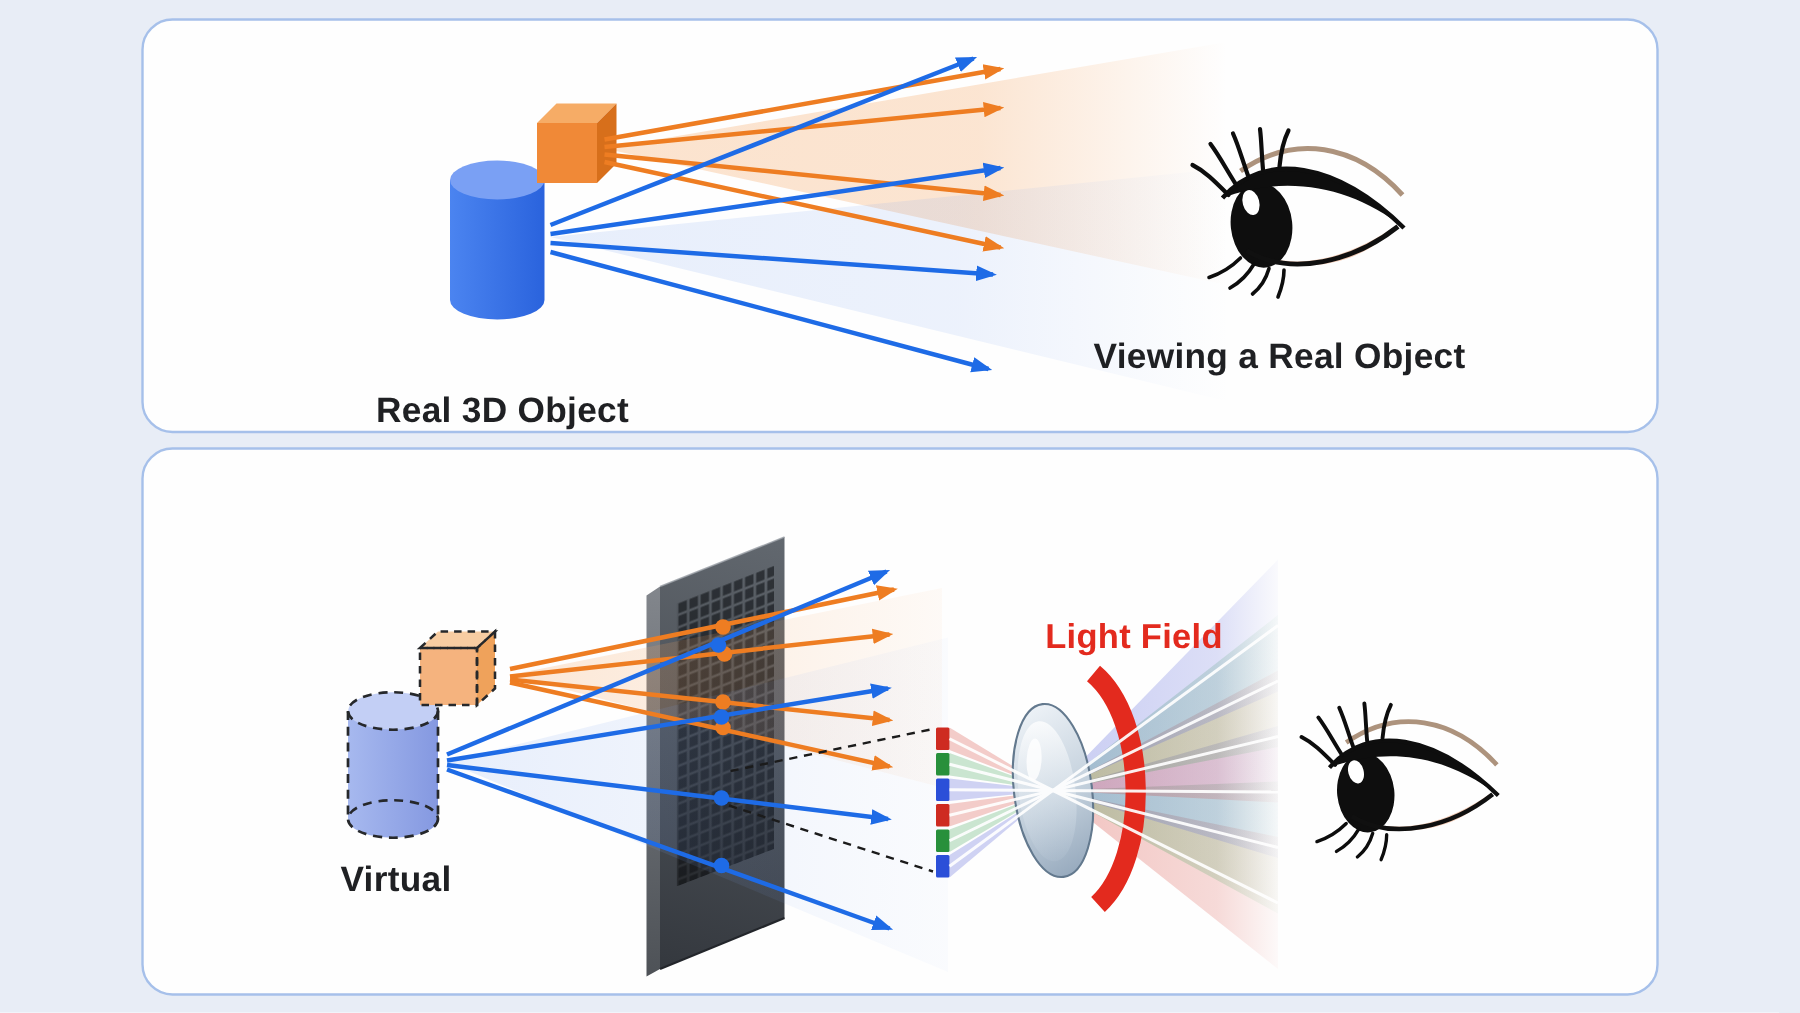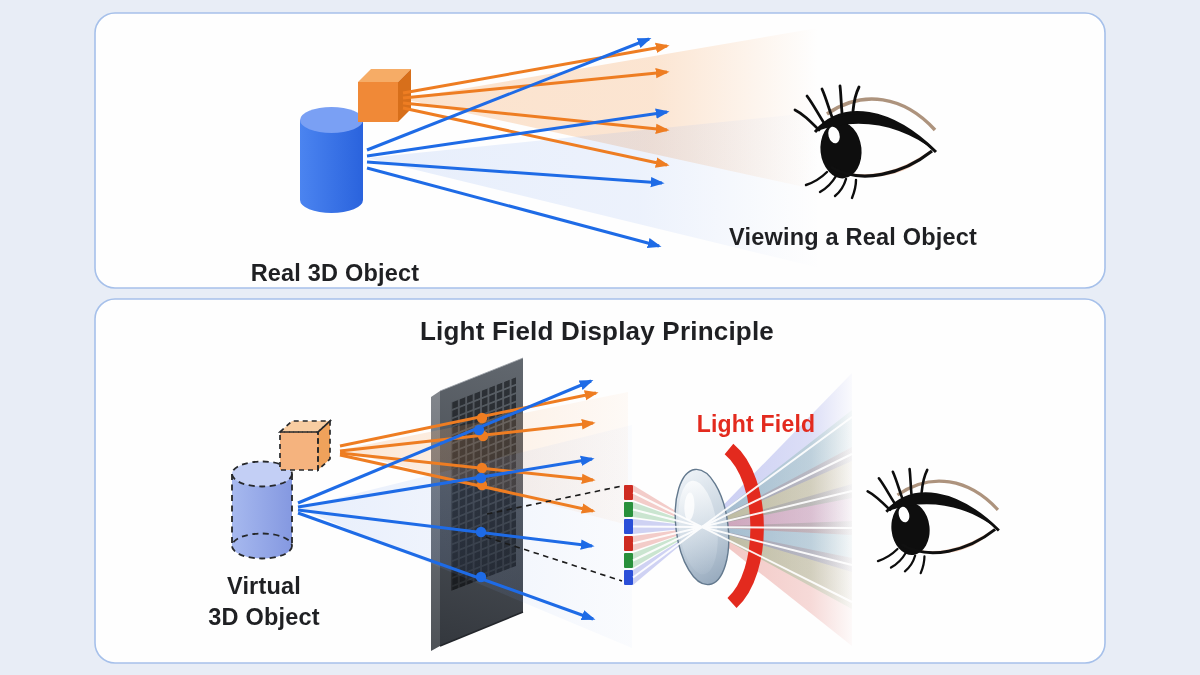--- a/index.html
+++ b/index.html
@@ -284,7 +284,6 @@
 
 <div class="lbl" style="left:335px;top:224px;margin-top:36px;">Real 3D Object</div>
 <div class="lbl" style="left:853px;top:224px;text-align:right;">Viewing a Real Object</div>
-<div class="lbl title" style="left:597px;top:316px;">Light Field Display Principle</div>
 <div class="lbl lbl-2line" style="left:264px;top:571px;">
   <div>Virtual</div>
   <div>3D Object</div>

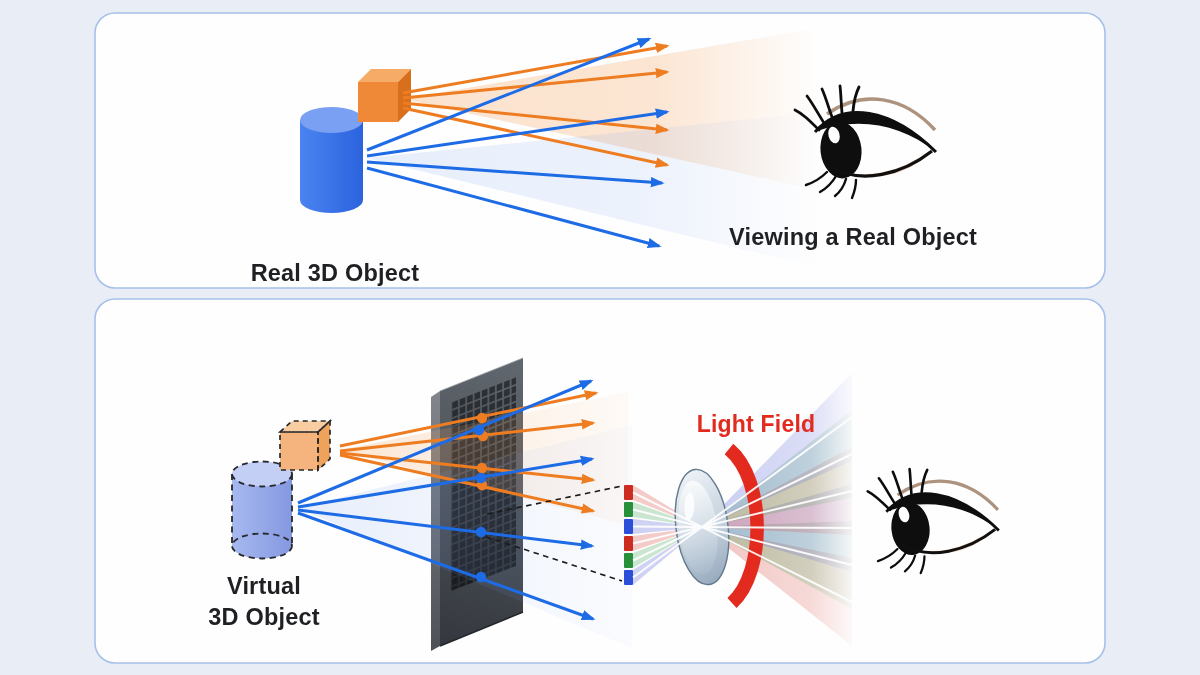--- a/index.html
+++ b/index.html
@@ -286,7 +286,6 @@
 <div class="lbl" style="left:853px;top:224px;text-align:right;">Viewing a Real Object</div>
 <div class="lbl lbl-2line" style="left:264px;top:571px;">
   <div>Virtual</div>
-  <div>3D Object</div>
 </div>
 <div class="lbl lf-lbl" style="left:738px;top:411px;">Light Field</div>
 

